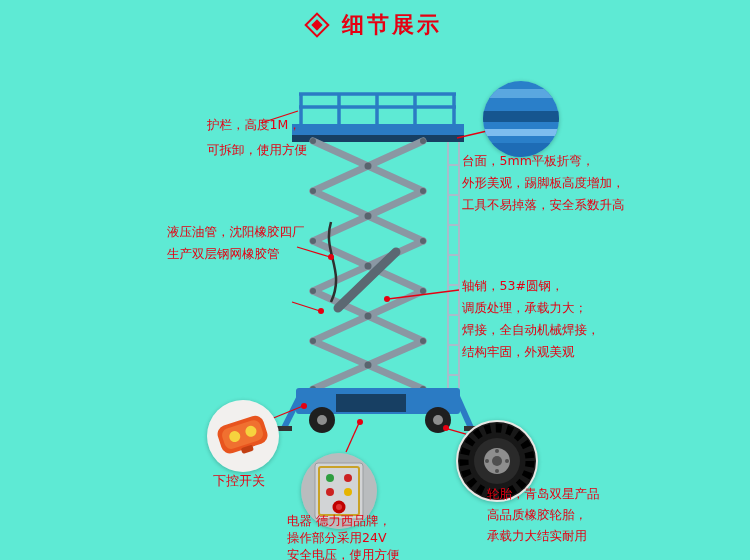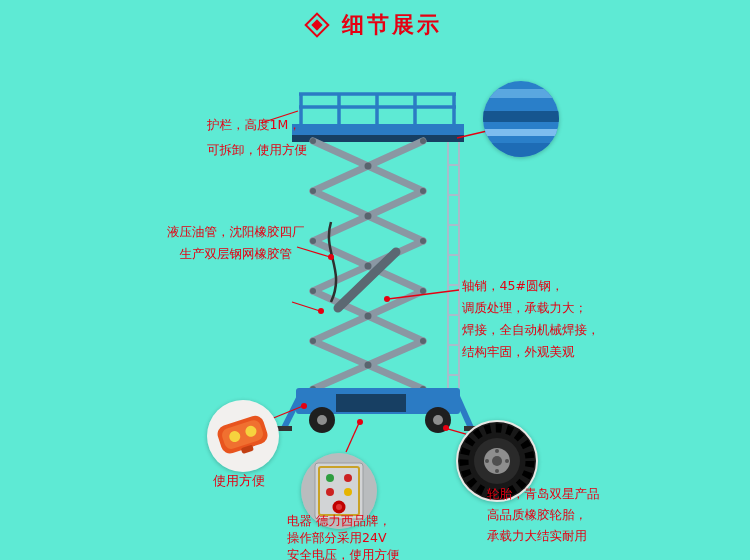--- a/index.html
+++ b/index.html
@@ -211,6 +211,9 @@
 
   <div class="note big-lh" style="left:178px;top:112px;margin-left:29px;">护栏，高度1M，
 可拆卸，使用方便</div>
+  <div class="note" style="left:462px;top:150px;">台面，5mm平板折弯，
+外形美观，踢脚板高度增加，
+工具不易掉落，安全系数升高</div>
   <div class="note" style="left:167px;top:221px;text-align:center;">液压油管，沈阳橡胶四厂
 生产双层钢网橡胶管</div>
   <div class="note" style="left:462px;top:275px;">轴销，45#圆钢，

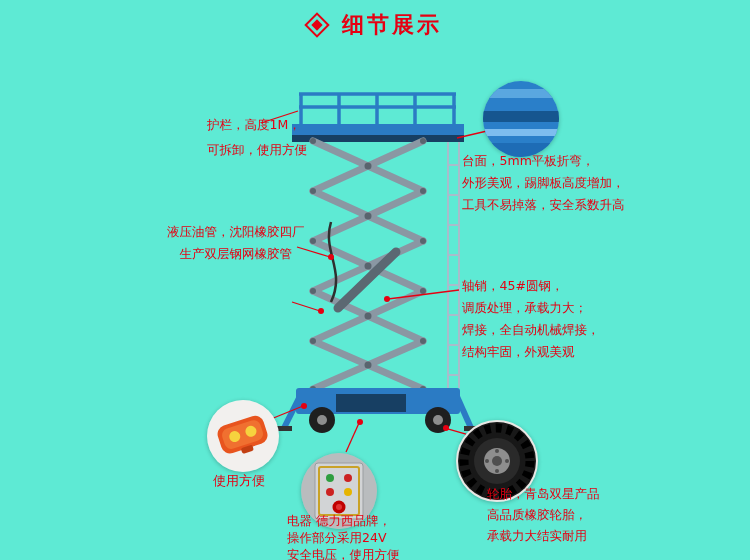--- a/index.html
+++ b/index.html
@@ -214,7 +214,7 @@
   <div class="note" style="left:462px;top:150px;">台面，5mm平板折弯，
 外形美观，踢脚板高度增加，
 工具不易掉落，安全系数升高</div>
-  <div class="note" style="left:167px;top:221px;text-align:center;">液压油管，沈阳橡胶四厂
+  <div class="note" style="left:167px;top:221px;">液压油管，沈阳橡胶四厂
 生产双层钢网橡胶管</div>
   <div class="note" style="left:462px;top:275px;">轴销，45#圆钢，
 调质处理，承载力大；

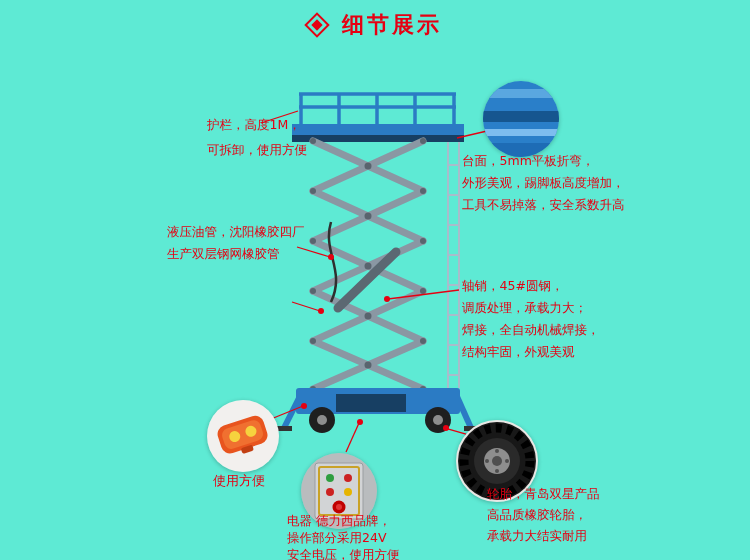--- a/index.html
+++ b/index.html
@@ -216,7 +216,7 @@
 工具不易掉落，安全系数升高</div>
   <div class="note" style="left:167px;top:221px;">液压油管，沈阳橡胶四厂
 生产双层钢网橡胶管</div>
-  <div class="note" style="left:462px;top:275px;">轴销，45#圆钢，
+  <div class="note" style="left:462px;top:275px;">轴销，53#圆钢，
 调质处理，承载力大；
 焊接，全自动机械焊接，
 结构牢固，外观美观</div>

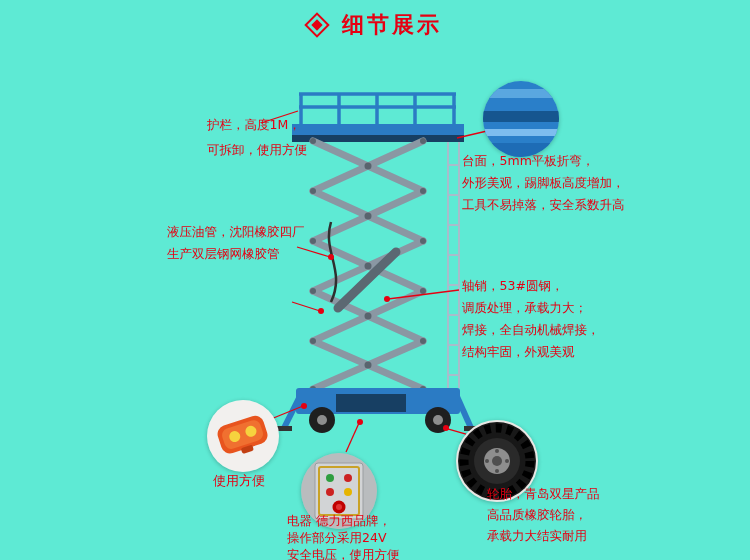--- a/index.html
+++ b/index.html
@@ -220,7 +220,7 @@
 调质处理，承载力大；
 焊接，全自动机械焊接，
 结构牢固，外观美观</div>
-  <div class="note" style="left:213px;top:470px;font-size:13px;">使用方便</div>
+  <div class="note" style="left:213px;top:470px;font-size:13px;">下控开关</div>
   <div class="note tight" style="left:287px;top:512px;">电器 德力西品牌，
 操作部分采用24V
 安全电压，使用方便</div>

